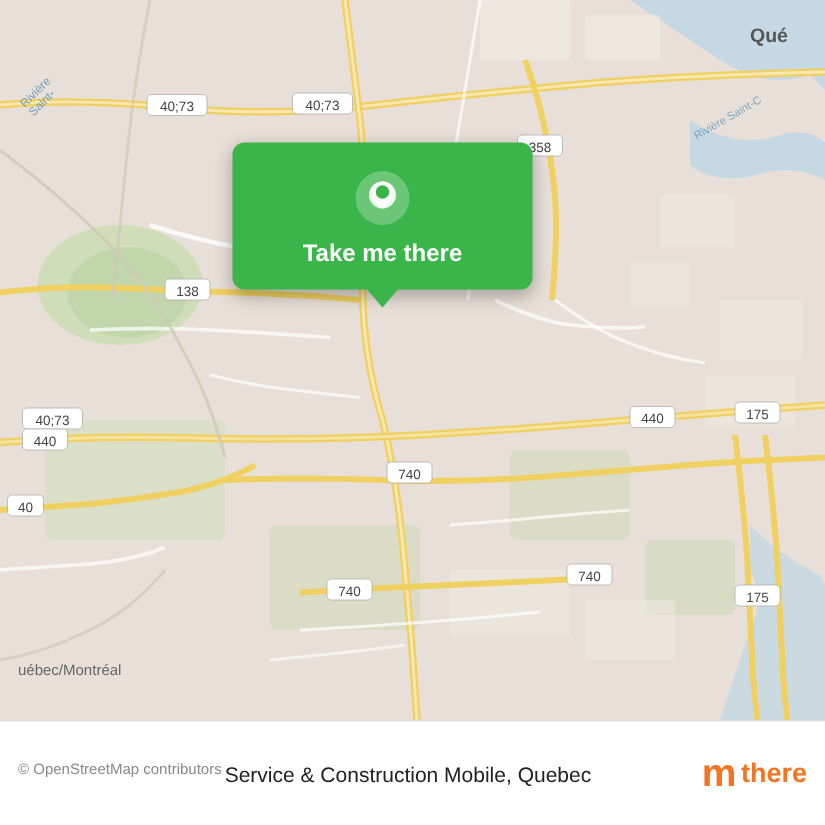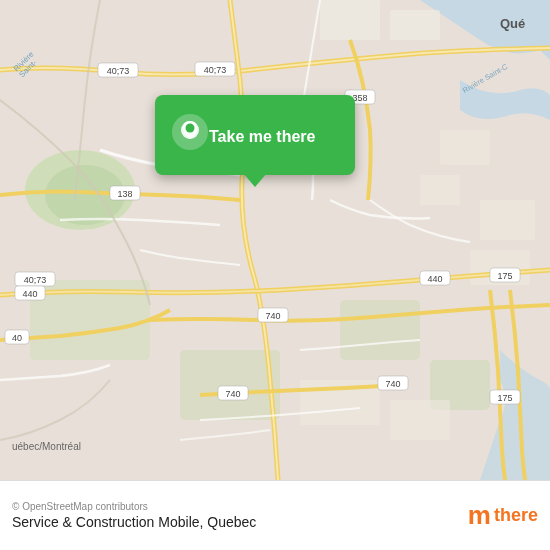--- a/index.html
+++ b/index.html
@@ -29,7 +29,7 @@
       background: #3ab54a;
       border-radius: 8px;
       display: flex;
-      flex-direction: row;
+      flex-direction: column;
       align-items: center;
       padding: 18px 16px 14px;
       box-shadow: 0 4px 12px rgba(0,0,0,0.3);

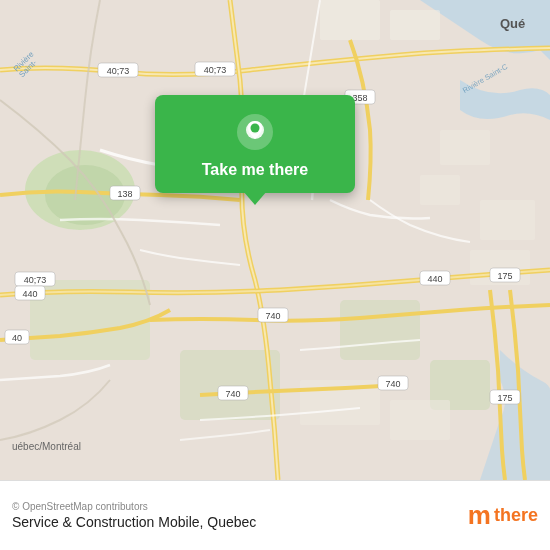--- a/index.html
+++ b/index.html
@@ -78,7 +78,7 @@
 
     #footer-left {
       display: flex;
-      flex-direction: column;
+      flex-direction: row;
       gap: 2px;
     }
 

